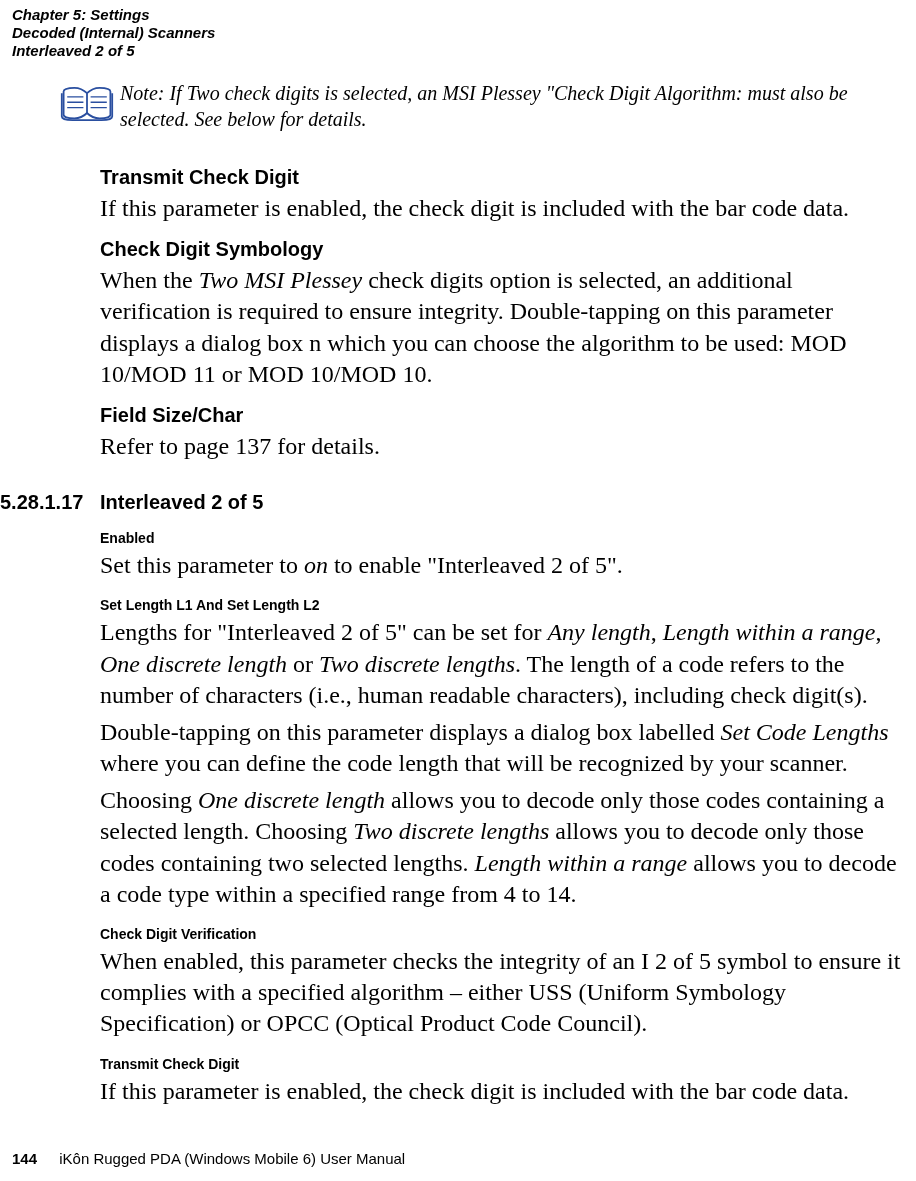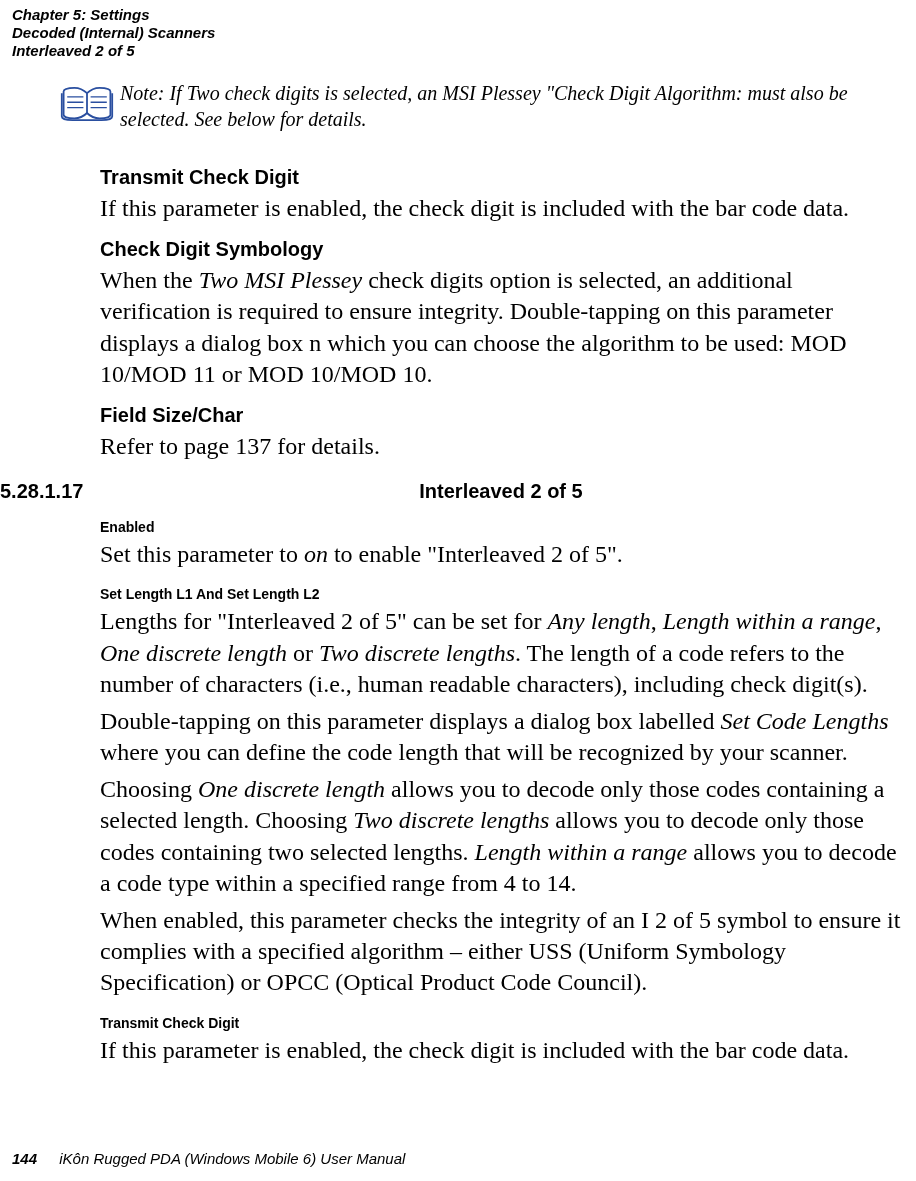--- a/index.html
+++ b/index.html
@@ -69,9 +69,8 @@
     margin-bottom: 6px;
   }
   .section-row {
-    margin-top: 18px;
+    margin-top: 29px;
     margin-bottom: 8px;
-    text-align: center;
   }
   .section-num {
     position: absolute;

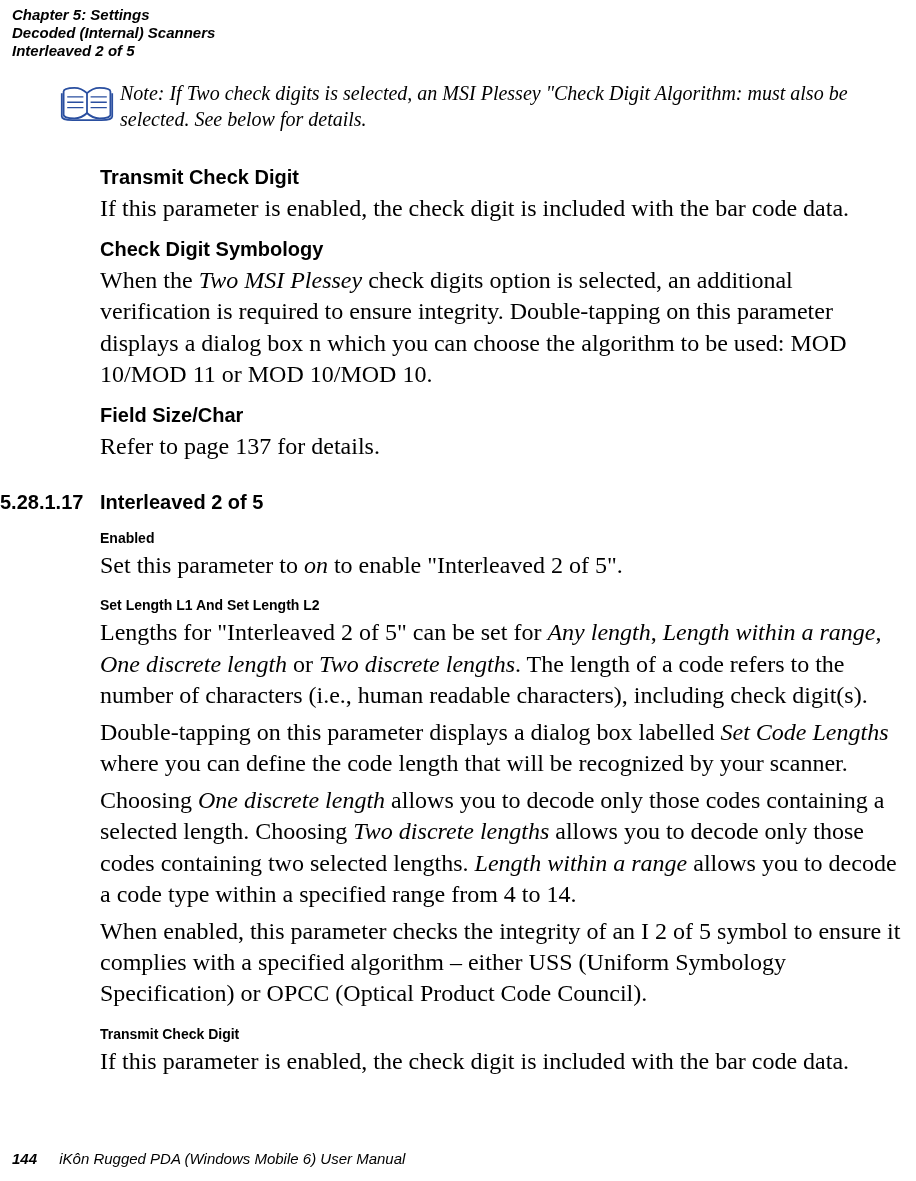--- a/index.html
+++ b/index.html
@@ -163,6 +163,7 @@
       <span>Choosing </span><em>One discrete length</em><span> allows you to decode only those codes containing a selected length. Choosing </span><em>Two discrete lengths</em><span> allows you to decode only those codes containing two selected lengths. </span><em>Length within a range</em><span> allows you to decode a code type within a specified range from 4 to 14.</span>
     </div>
 
+    <div class="subhead">Check Digit Verification</div>
     <div class="para">When enabled, this parameter checks the integrity of an I 2 of 5 symbol to ensure it complies with a specified algorithm – either USS (Uniform Symbology Specification) or OPCC (Optical Product Code Council).</div>
 
     <div class="subhead">Transmit Check Digit</div>

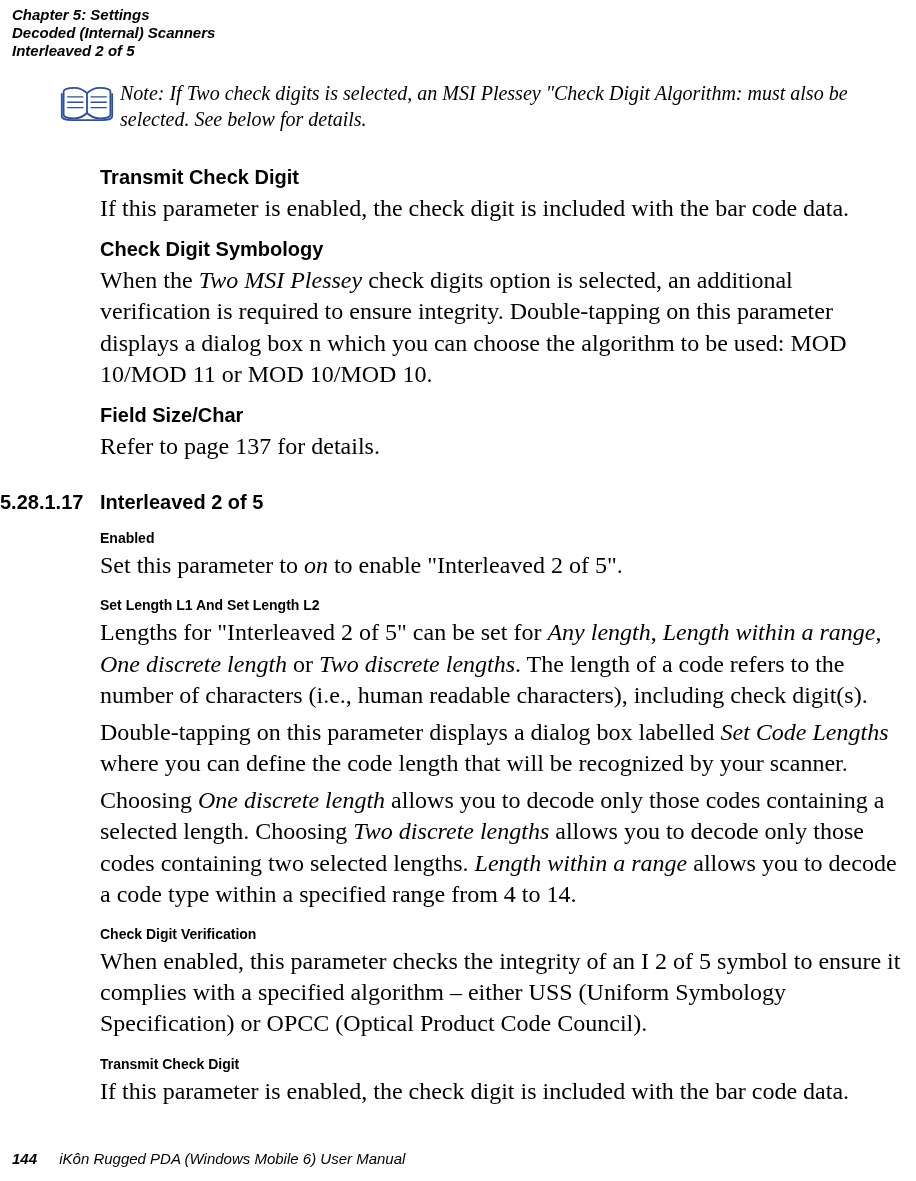--- a/index.html
+++ b/index.html
@@ -97,7 +97,6 @@
     bottom: 14px;
     left: 12px;
     font-family: "Trebuchet MS", Verdana, sans-serif;
-    font-style: italic;
     font-size: 15px;
   }
   .footer .pnum { font-weight: bold; margin-right: 18px; }

